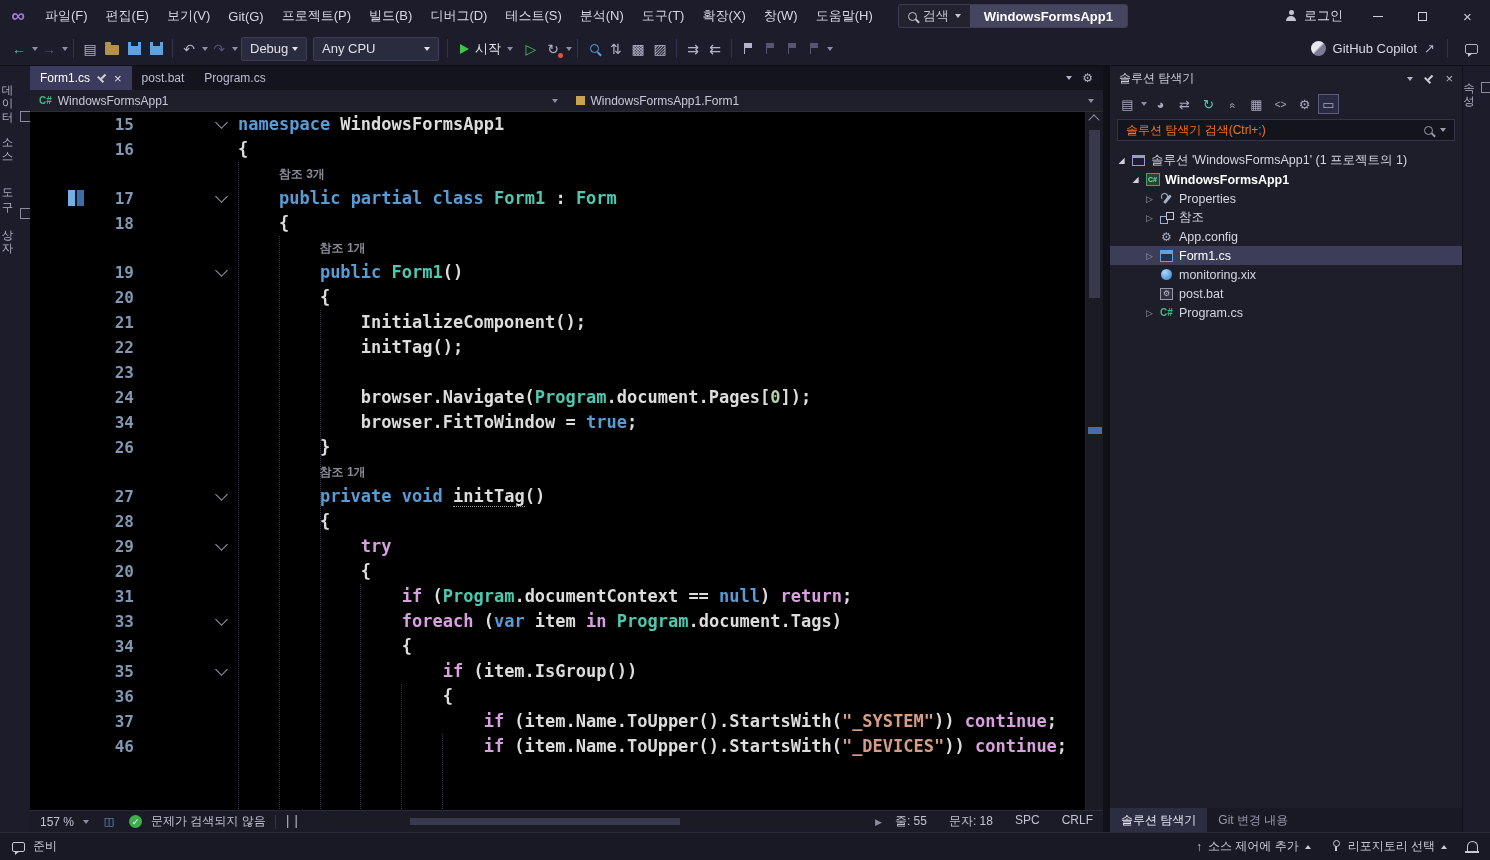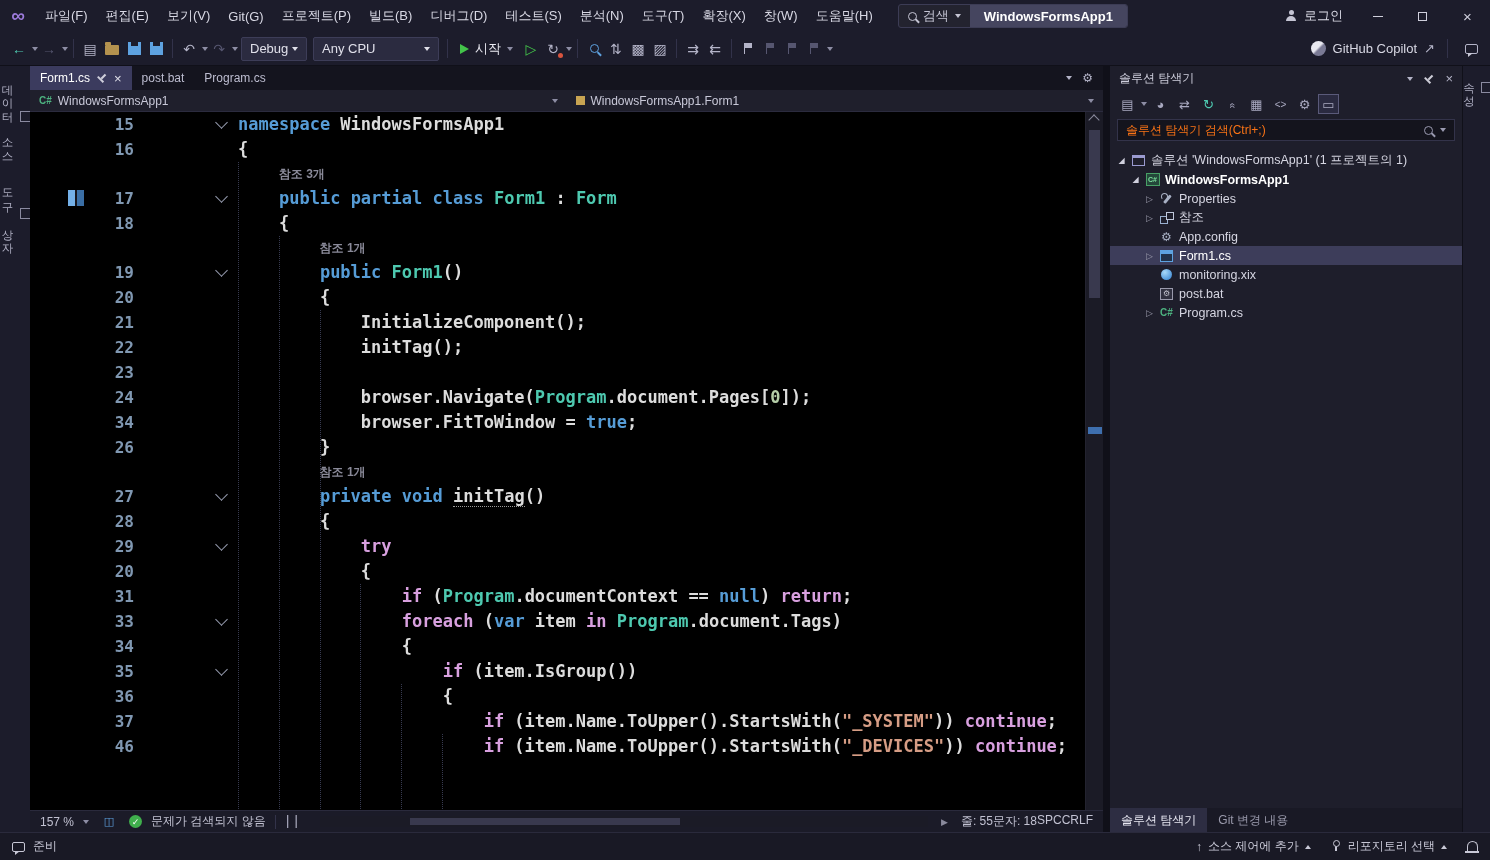--- a/index.html
+++ b/index.html
@@ -136,7 +136,7 @@
   .es-sep { width:1px; height:14px; background:#33334a; }
   .hsb { flex:1; height:11px; background:#1b1b26; position:relative; margin:0 4px; }
   .hsb-thumb { position:absolute; left:90px; width:270px; top:2px; bottom:2px; background:#39394e; }
-  .es-right { display:flex; margin-left:4px; white-space:nowrap; }
+  .es-right { display:flex; gap:22px; margin-left:4px; white-space:nowrap; }
 
   .splitter { width:7px; background:#101019; flex:none; }
 

